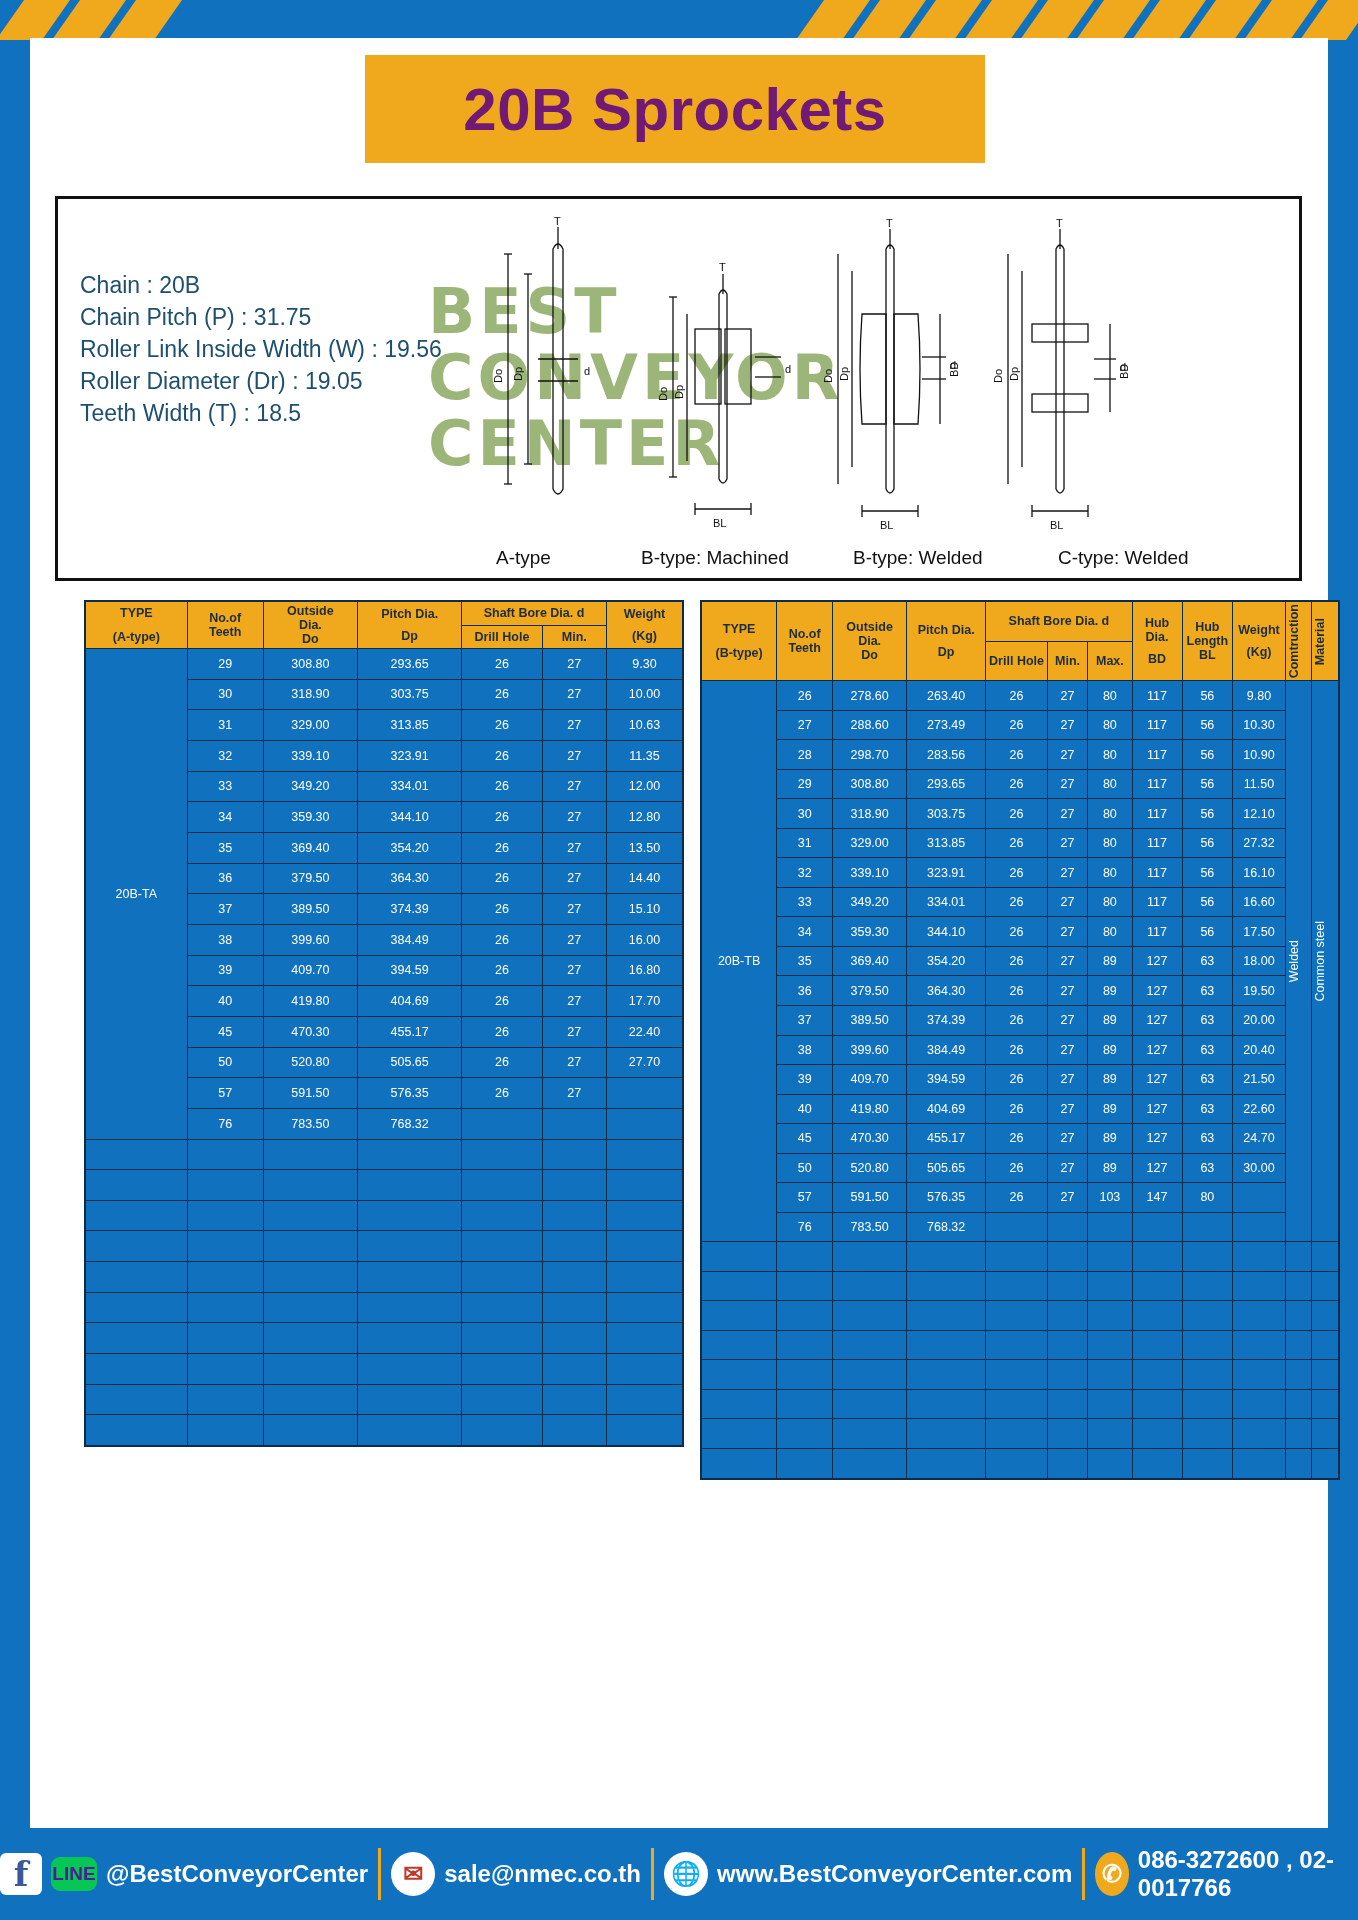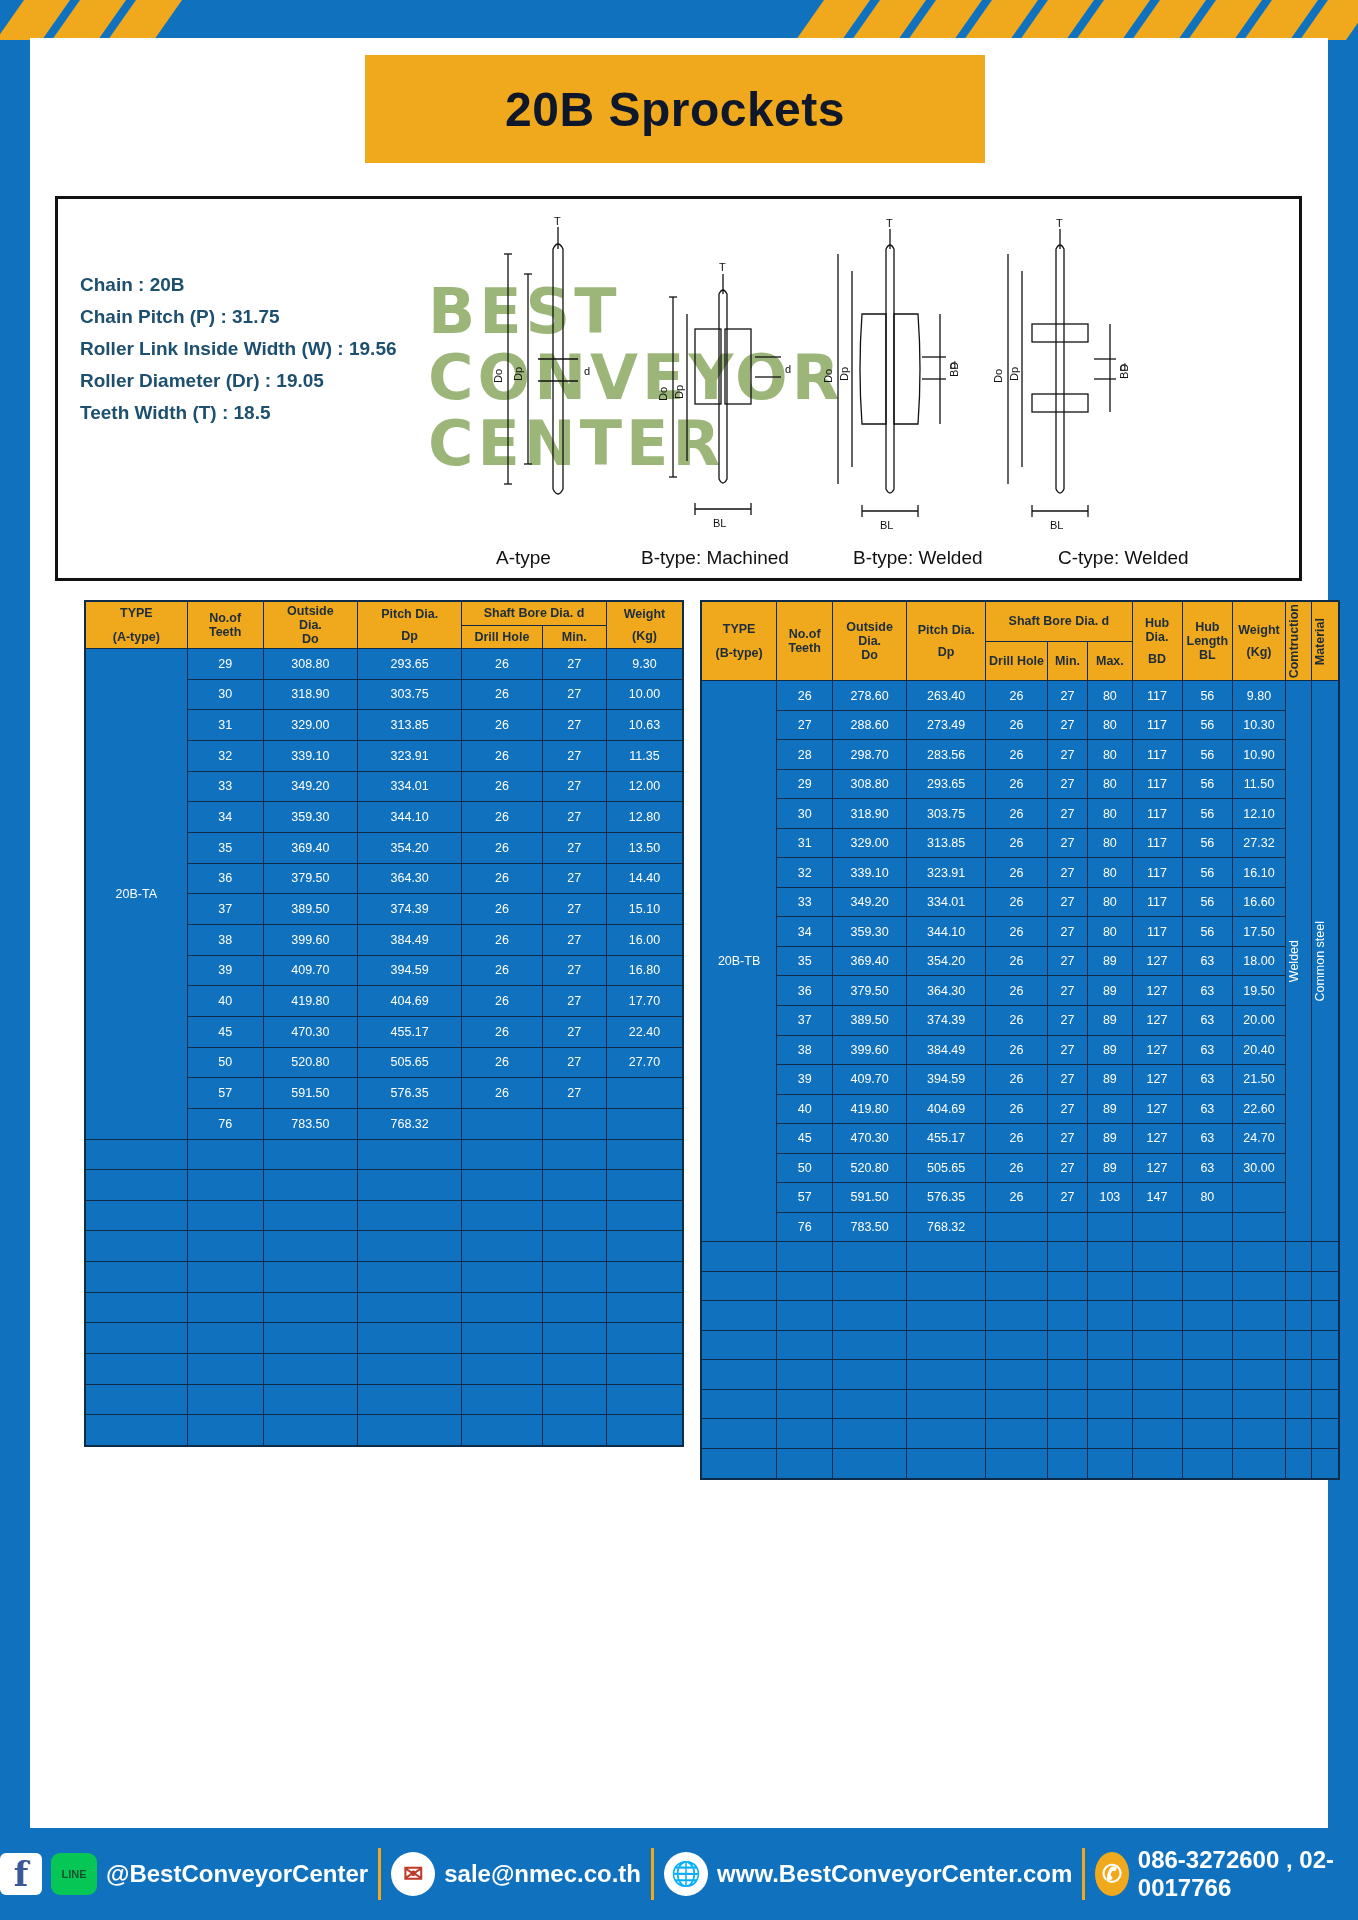--- a/index.html
+++ b/index.html
@@ -24,7 +24,7 @@
     background:#f0a91c;display:flex;align-items:center;justify-content:center;
   }
   .title-band h1{
-    margin:0;font-size:48px;color:#0f172a;font-weight:bold;letter-spacing:.5px;
+    margin:0;font-size:60px;color:#701a75;font-weight:bold;letter-spacing:.5px;
   }
   
   .spec-box{

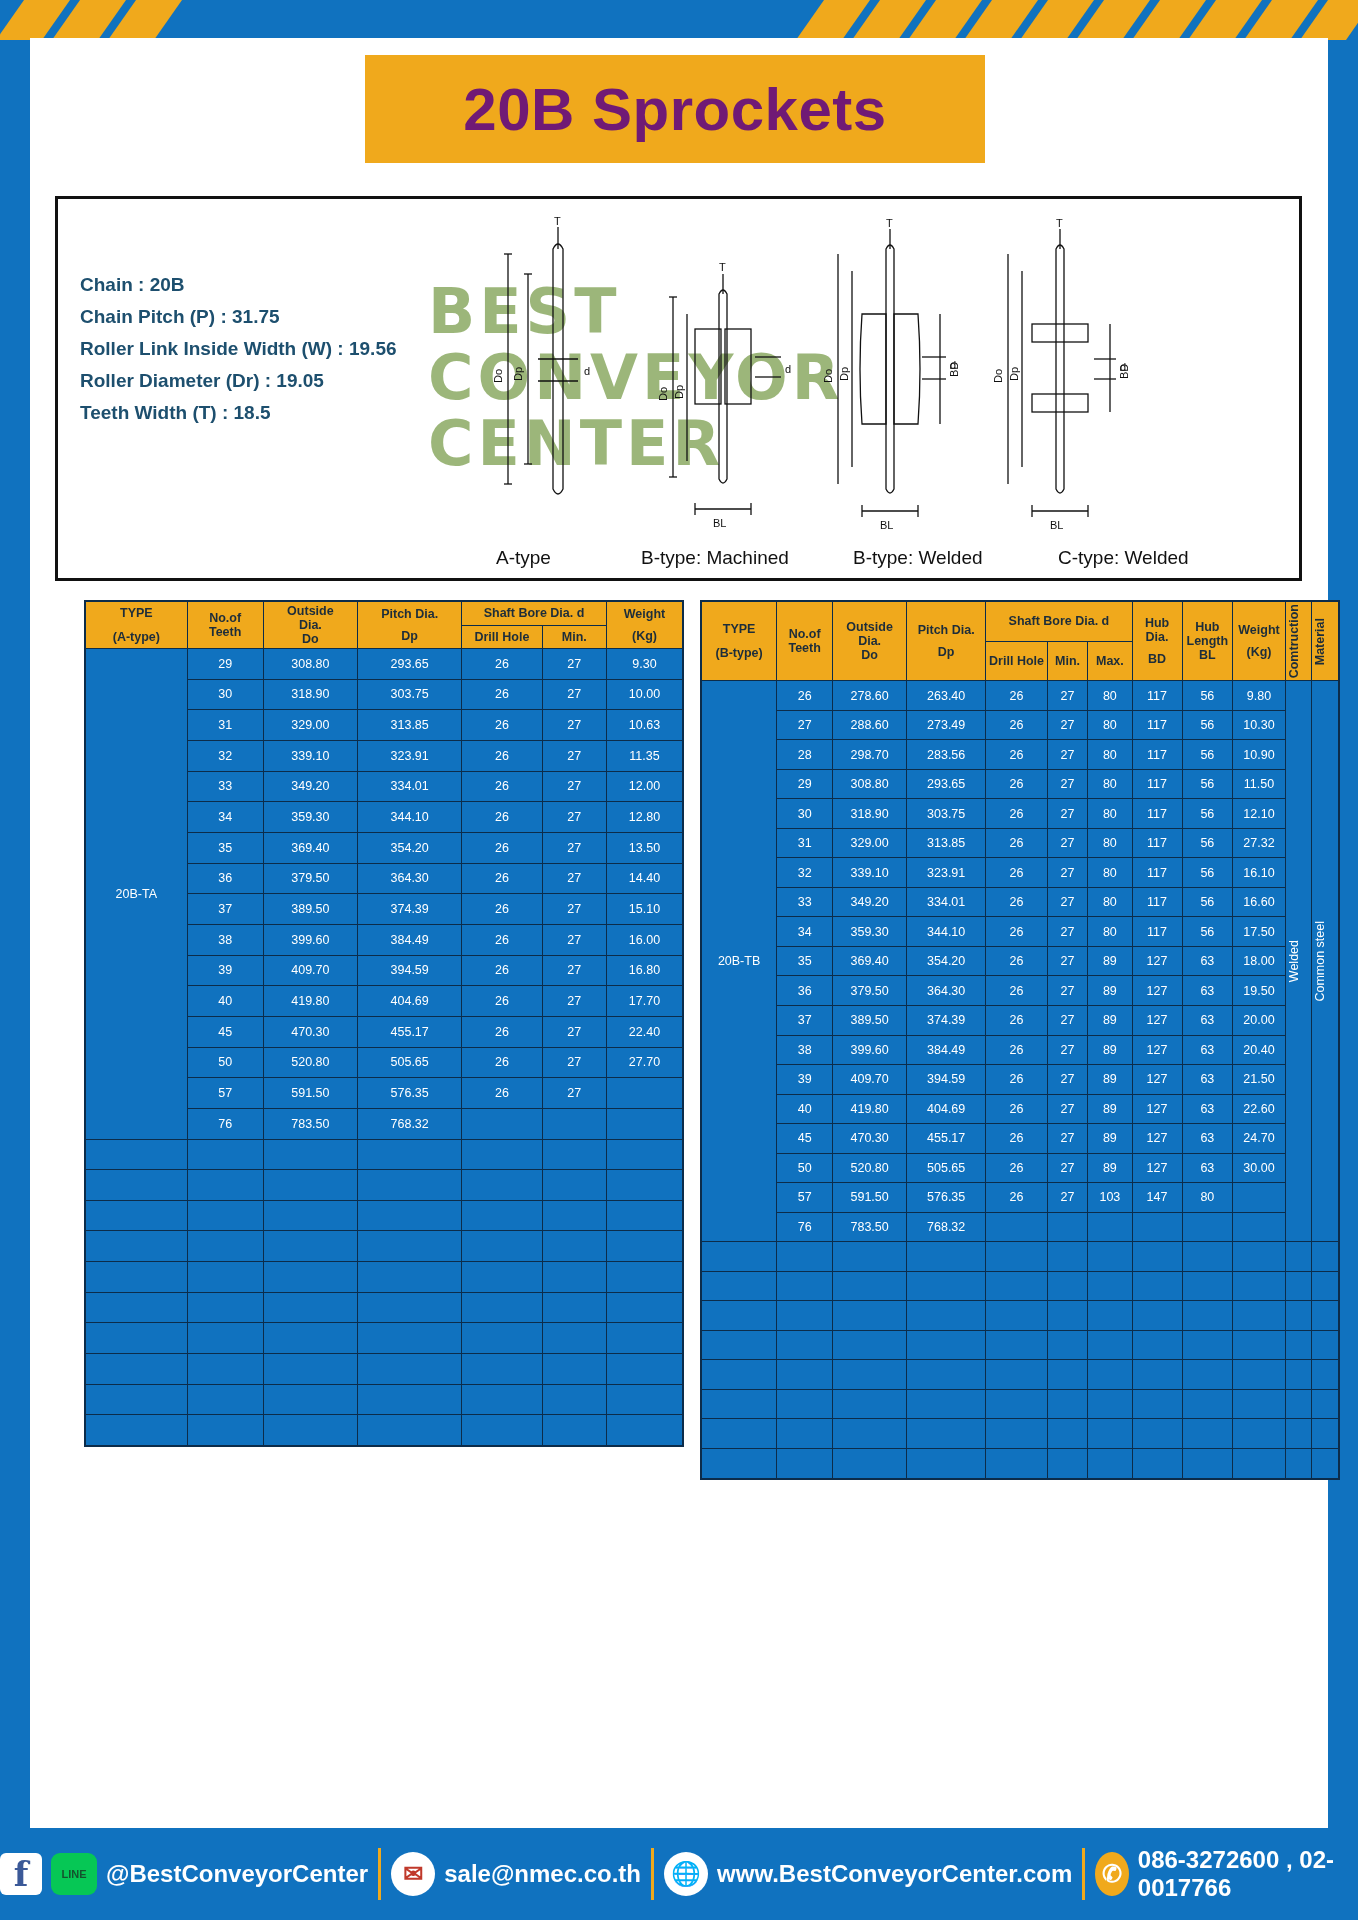--- a/index.html
+++ b/index.html
@@ -31,7 +31,7 @@
     position:absolute;top:196px;left:55px;width:1247px;height:385px;
     border:3px solid #111;background:#fff;box-sizing:border-box;
   }
-  .spec-text{position:absolute;top:70px;left:22px;color:#1d4f6e;font-size:19px;font-weight:bold;line-height:32px;}
+  .spec-text{position:absolute;top:70px;left:22px;color:#1d4f6e;font-size:23px;font-weight:normal;line-height:32px;}
   .watermark{
     position:absolute;top:80px;left:370px;width:540px;height:200px;
     color:#4d7c0f;font-size:62px;font-weight:bold;letter-spacing:4px;line-height:66px;

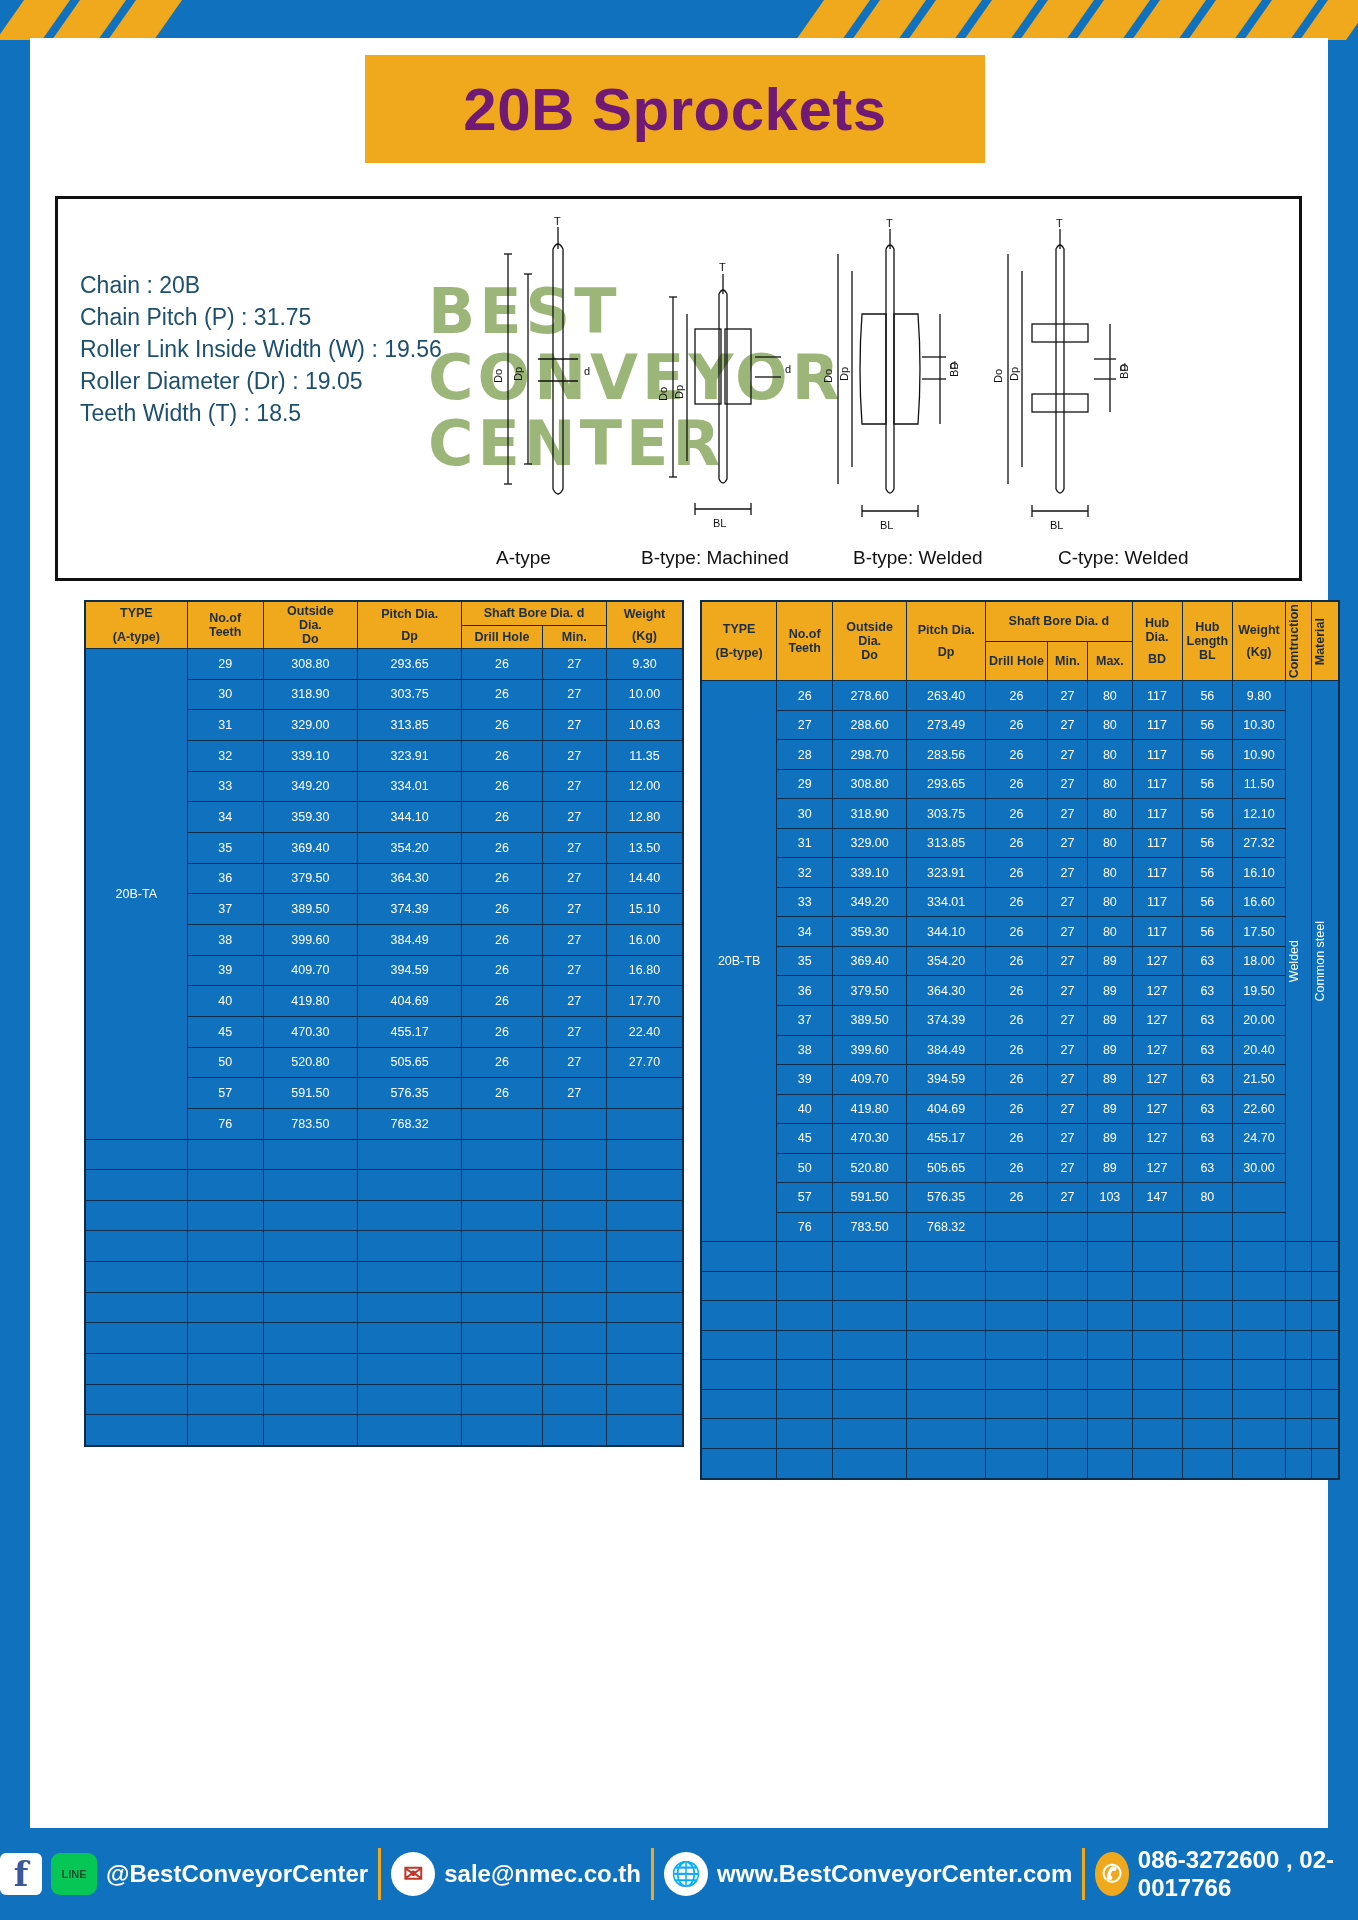--- a/index.html
+++ b/index.html
@@ -60,7 +60,7 @@
   .divider{width:4px;height:52px;background:#f0a91c;}
   .circ{width:44px;height:44px;border-radius:50%;display:flex;align-items:center;justify-content:center;font-size:24px;}
   .fb{background:#fff;color:#3b5998;border-radius:6px;width:42px;height:42px;display:flex;align-items:center;justify-content:center;font-size:34px;font-weight:bold;font-family:"DejaVu Serif",serif;}
-  .line-badge{background:#06c755;color:#14532d;border-radius:9px;width:46px;height:42px;display:flex;align-items:center;justify-content:center;font-size:11px;font-weight:bold;}
+  .line-badge{background:#06c755;color:#4c1d95;border-radius:9px;width:46px;height:34px;display:flex;align-items:center;justify-content:center;font-size:19px;font-weight:bold;}
   .mail{background:#fff;color:#c0392b;}
   .web{background:#ffffff;color:#1d7fd7;}
   .phone{background:#f0a91c;color:#fff;}

